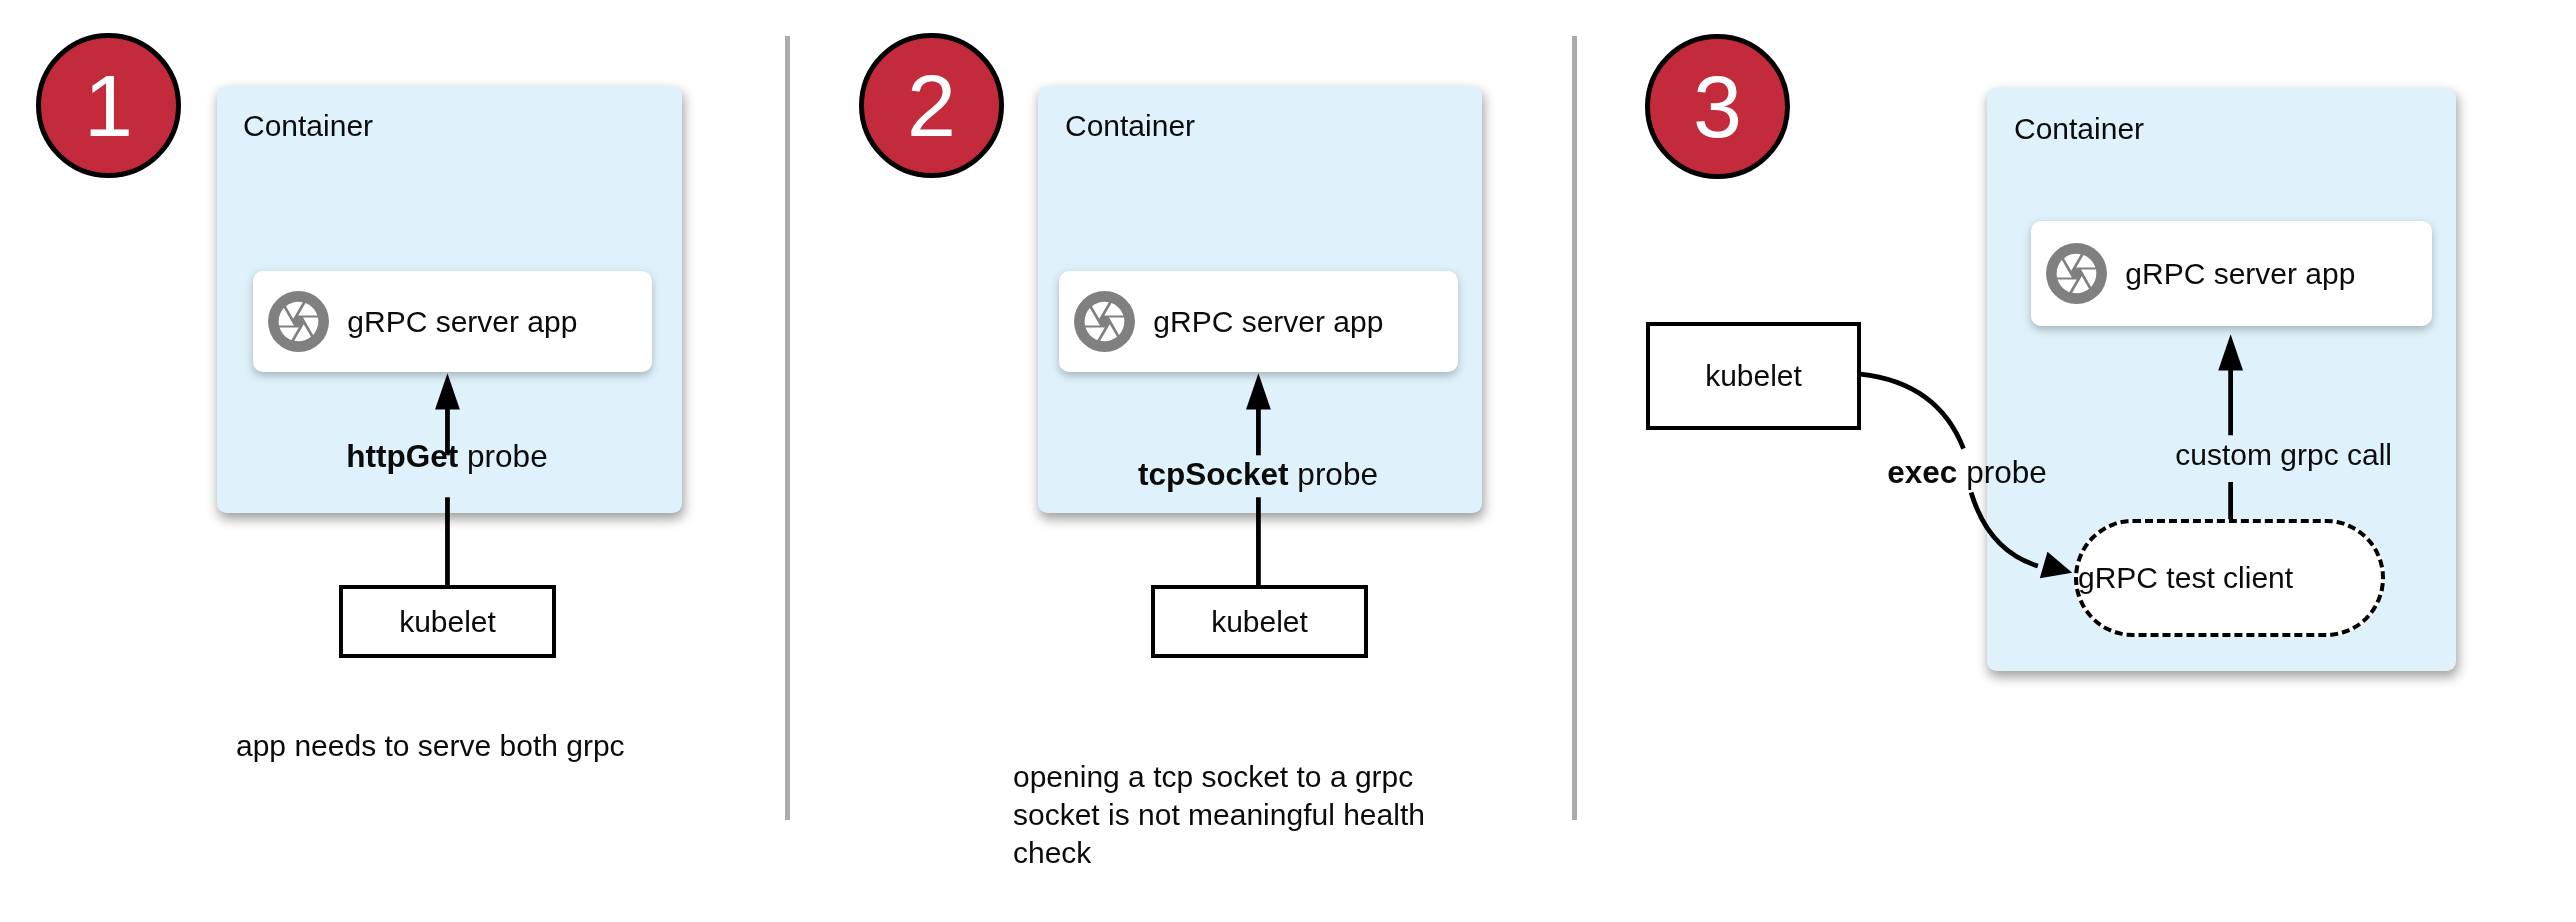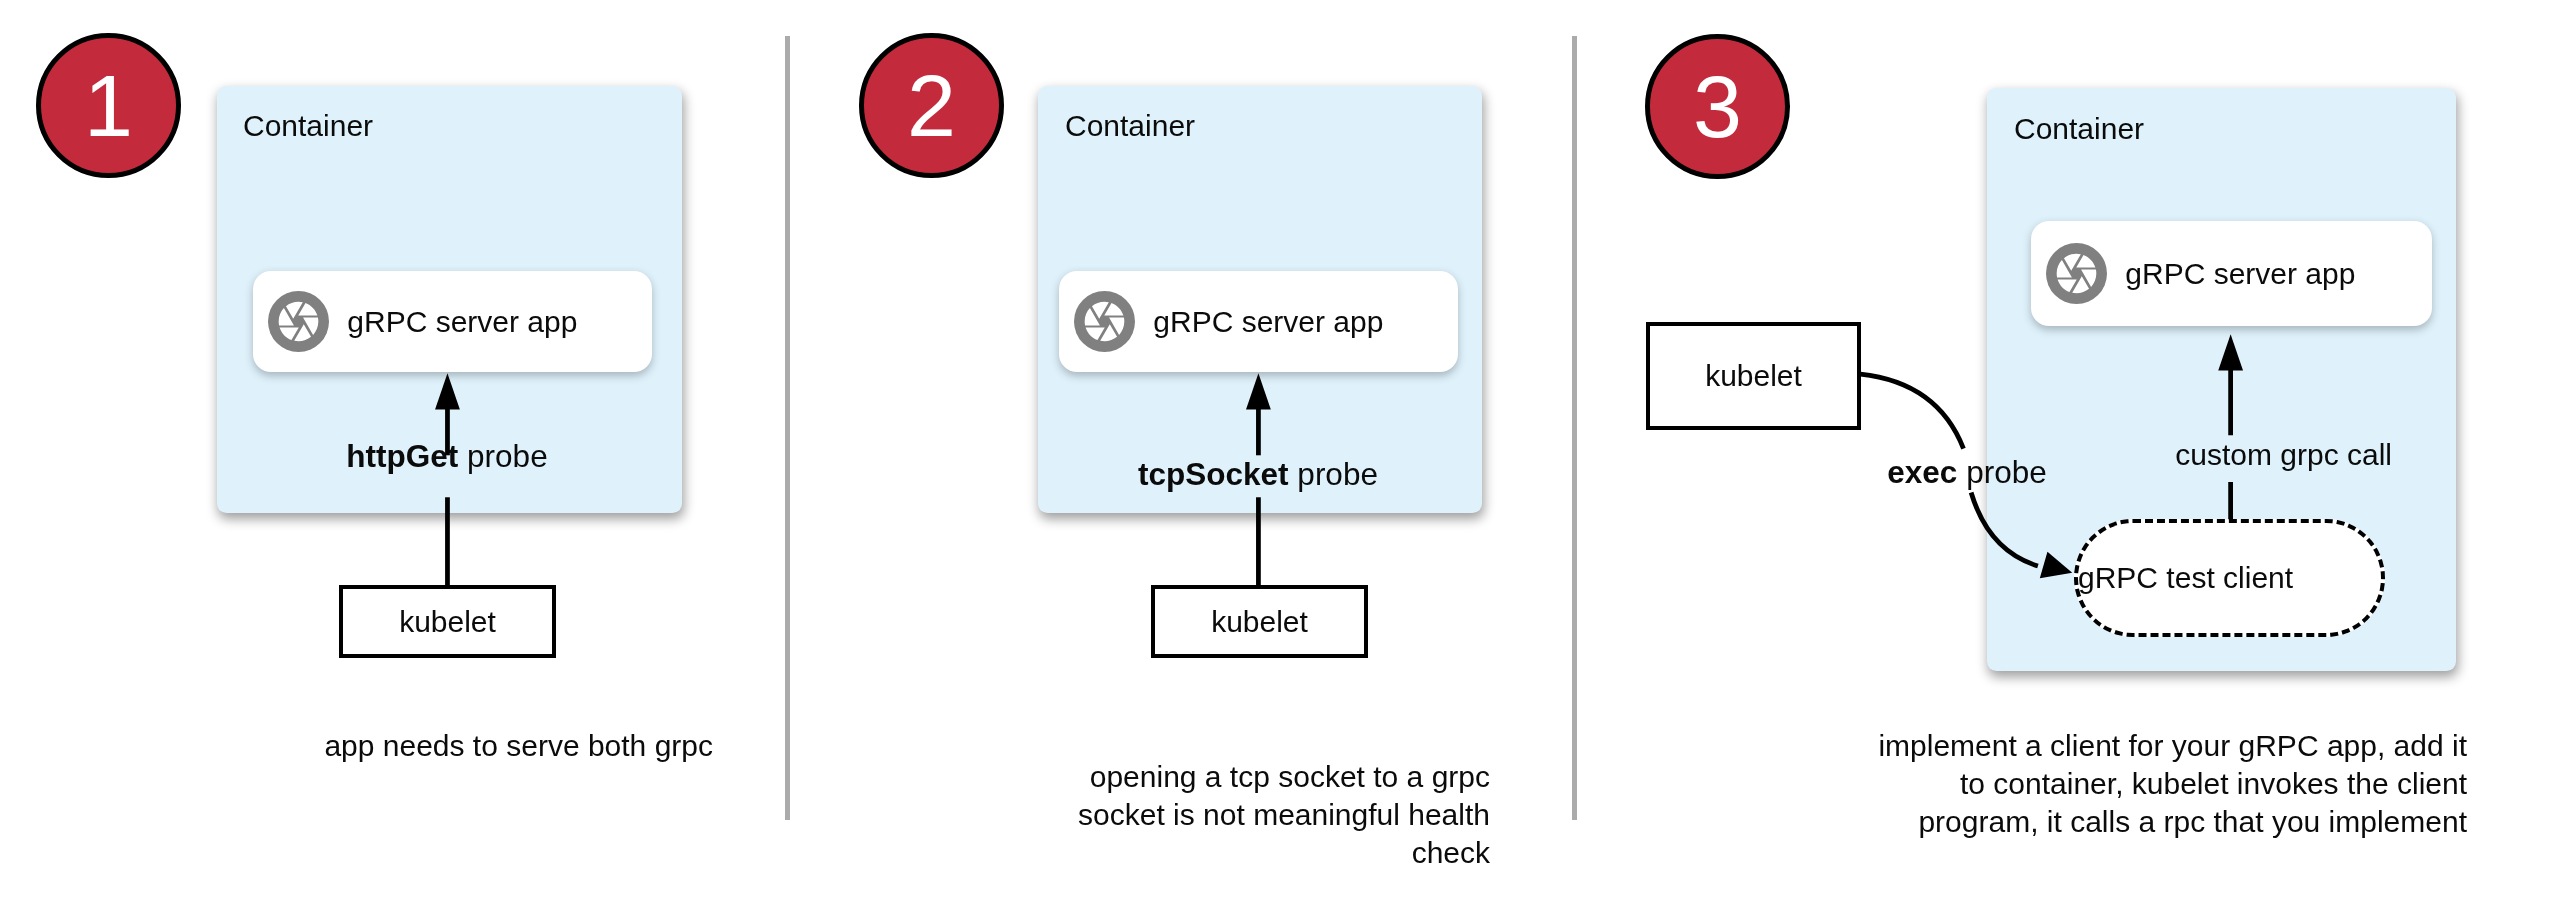--- a/index.html
+++ b/index.html
@@ -19,7 +19,7 @@
   }
   .container-label{font-size:30px;}
   .appbox{
-    background:#fff;border-radius:18px;box-shadow:0 3.8px 8.6px rgba(0,0,0,.25);
+    background:#fff;border-radius:10px;box-shadow:0 3.8px 8.6px rgba(0,0,0,.25);
     display:flex;align-items:center;box-sizing:border-box;padding-left:15.3px;
   }
   .app-icon{width:61px;height:61px;flex:0 0 auto;}

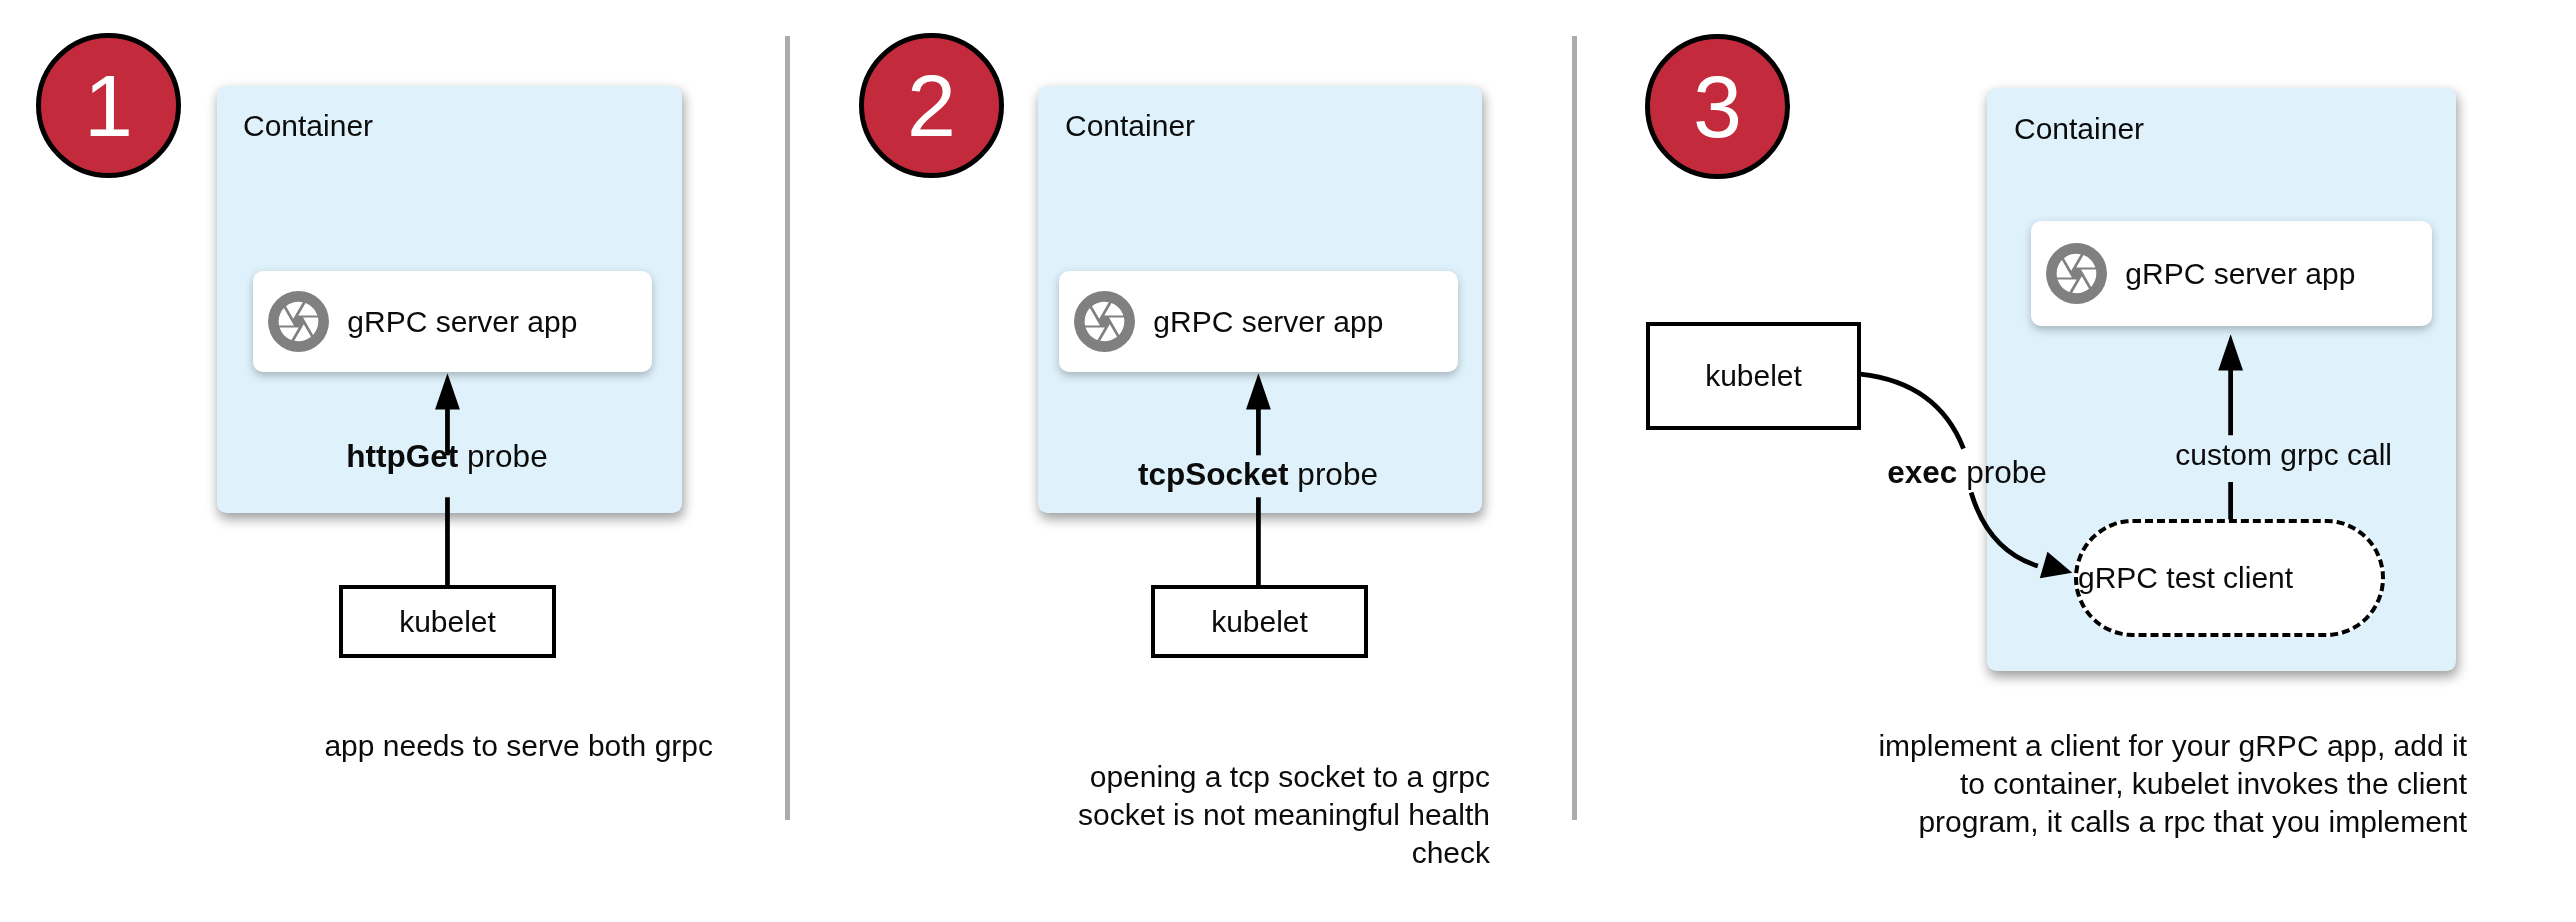--- a/index.html
+++ b/index.html
@@ -32,7 +32,7 @@
     background:#fff;border:4.8px solid #000;box-sizing:border-box;
     display:flex;align-items:center;justify-content:center;font-size:30px;
   }
-  .caption{font-size:30px;line-height:38px;text-align:right;}
+  .caption{font-size:30px;line-height:38px;text-align:left;}
   .divider{width:4.8px;background:#ababab;}
   .ellipse{
     background:#fff;border:4.8px dashed #000;border-radius:67px;box-sizing:border-box;

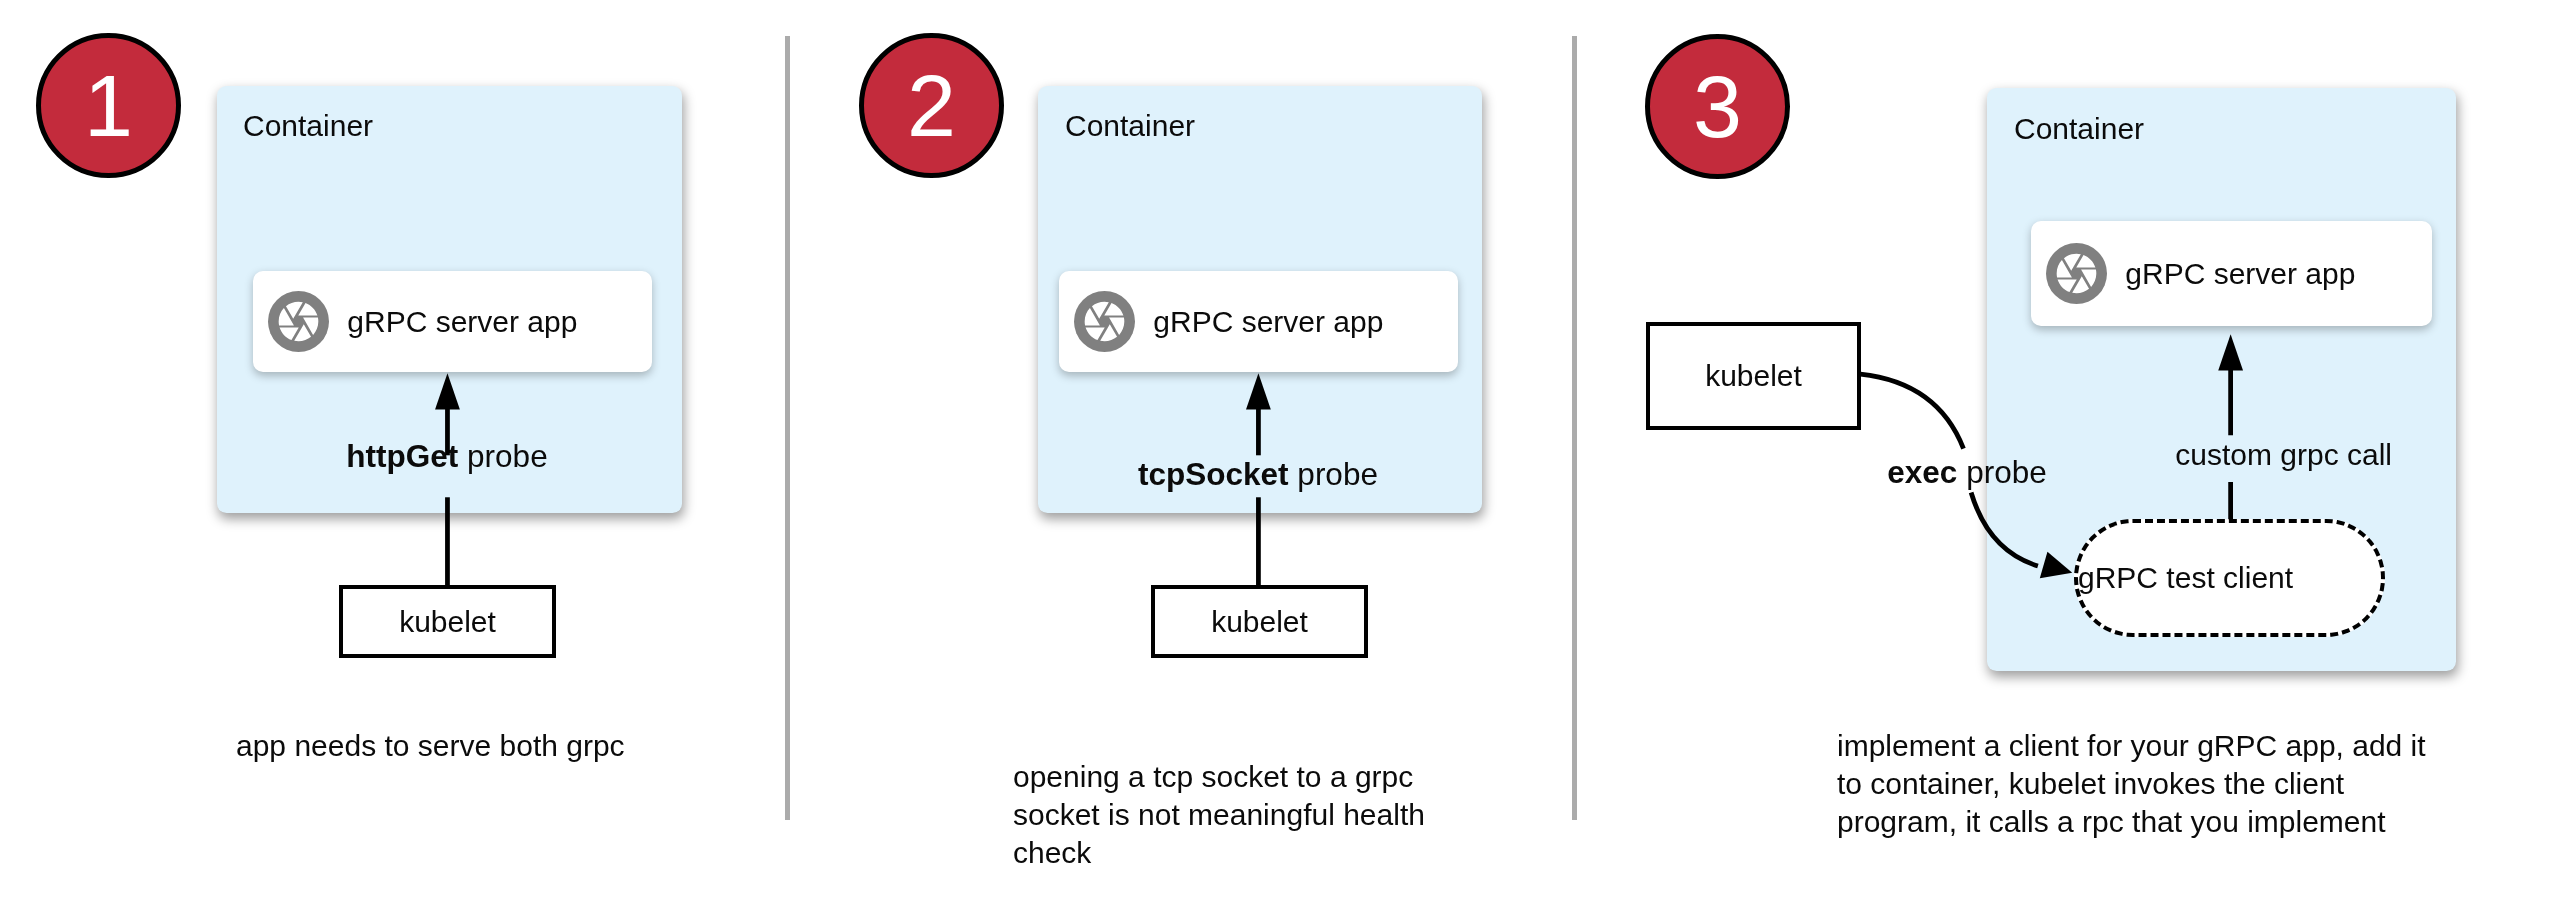--- a/index.html
+++ b/index.html
@@ -129,11 +129,6 @@
     <span>gRPC test client</span>
   </div>
 
-  <div class="abs caption" style="left:1837px;top:727px;width:630px;">
-    <div>implement a client for your gRPC app, add it</div>
-    <div>to container, kubelet invokes the client</div>
-    <div>program, it calls a rpc that you implement</div>
-  </div>
 
   <svg class="overlay" width="2576" height="923" viewBox="0 0 2700 967">
 

